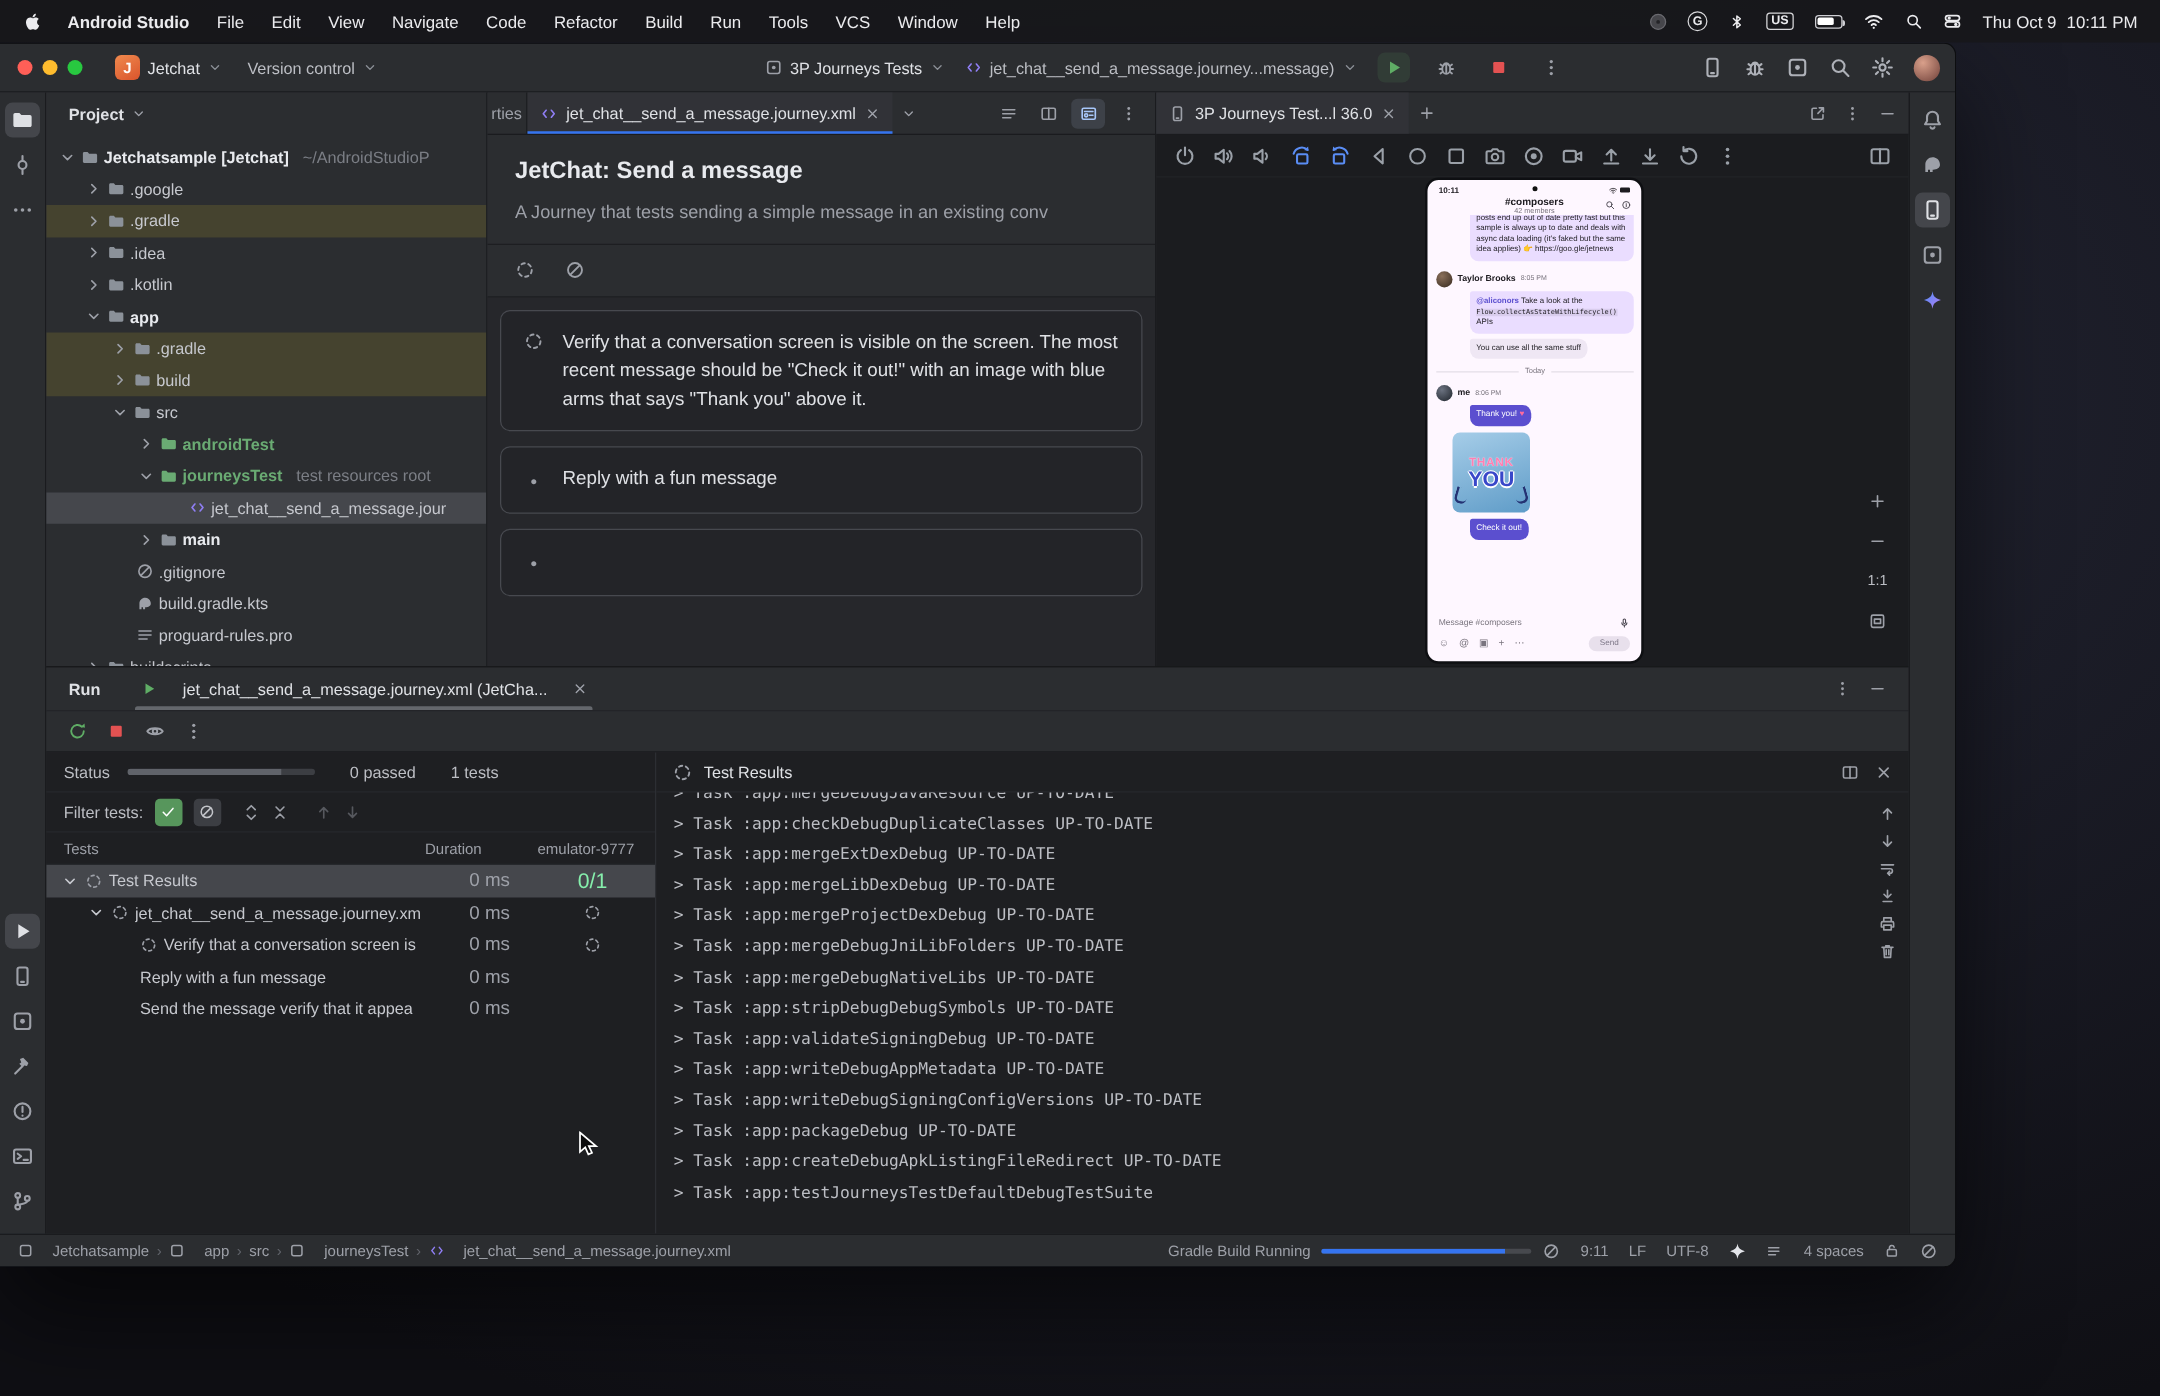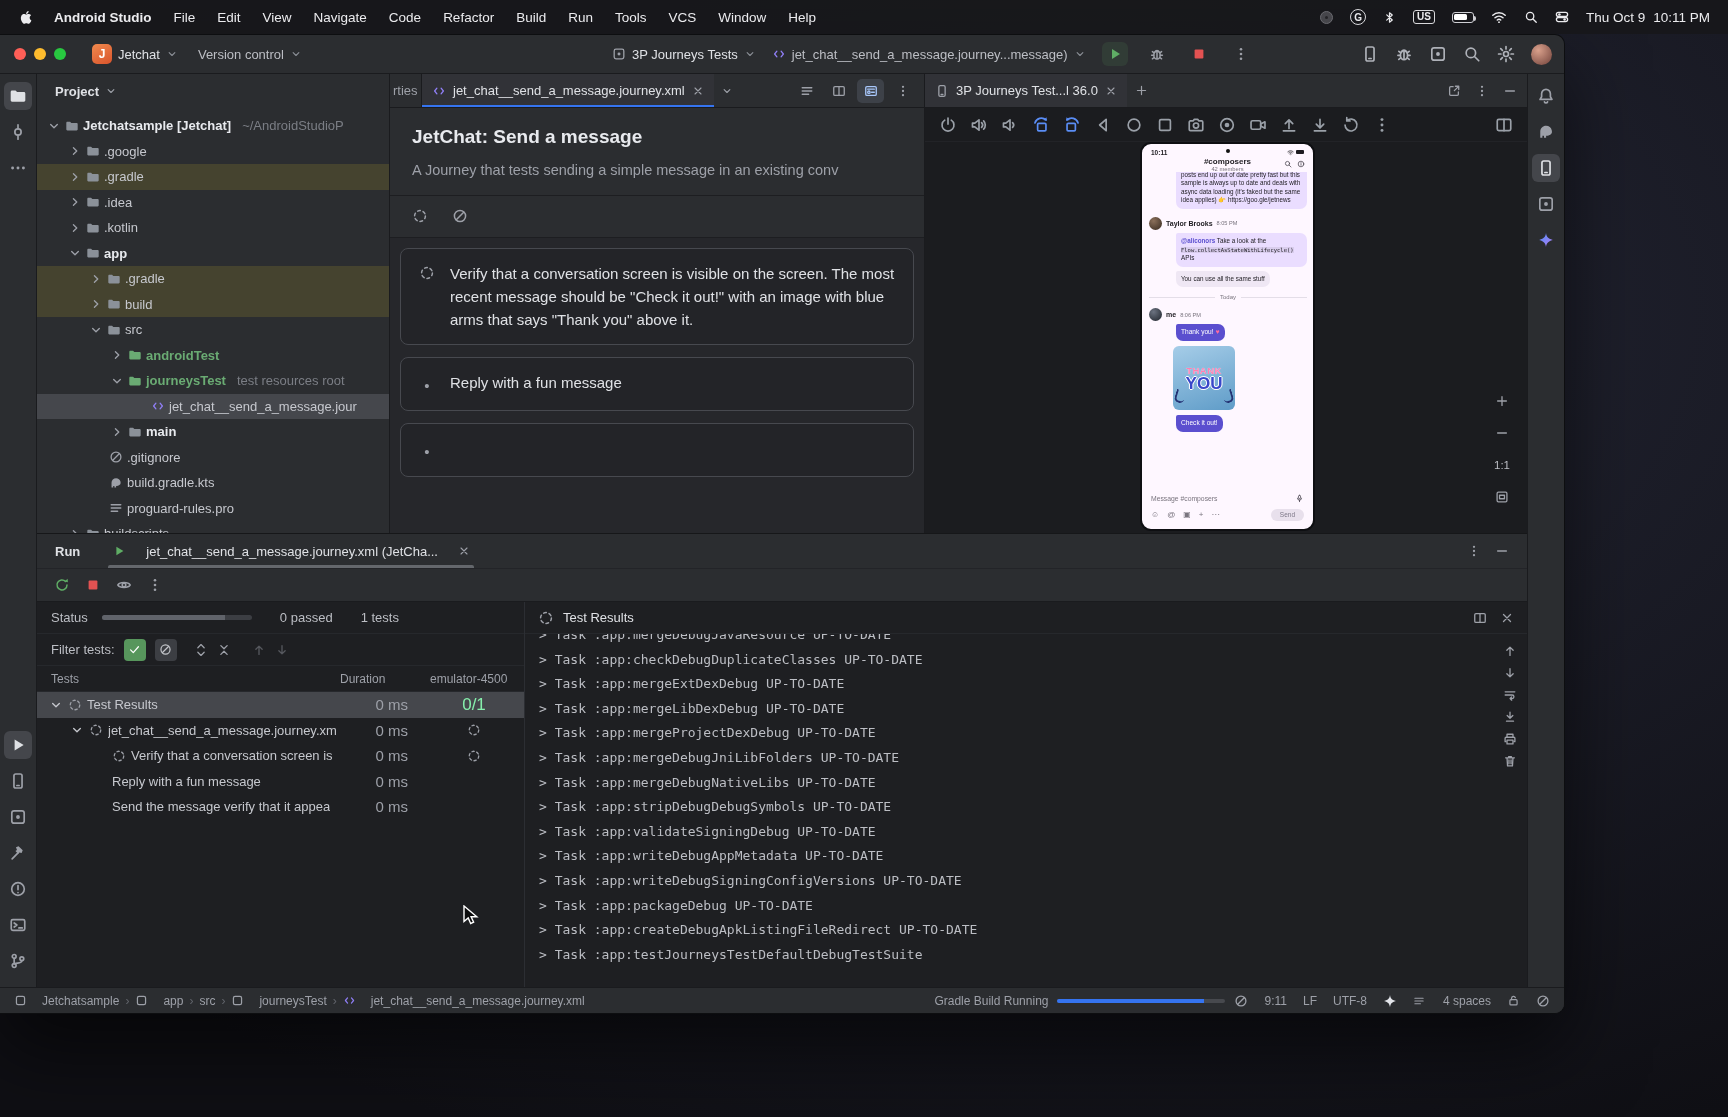--- a/index.html
+++ b/index.html
@@ -119,7 +119,7 @@
   .ph-bubble code{font-family:"DejaVu Sans Mono",monospace;font-size:5.5px;background:rgba(0,0,0,.07)}
   .mention{color:#5b4fcf;font-weight:700}
   .heart{color:#ff6b9d;margin-left:2px}
-  .ph-sticker{position:relative;margin:3px 0 3px 24px;width:62px;height:64px;border-radius:6px;background:linear-gradient(160deg,#a6cde8,#5f9cc8);display:flex;flex-direction:column;align-items:center;justify-content:center;overflow:hidden}
+  .ph-sticker{position:relative;margin:3px 0 3px 13px;width:62px;height:64px;border-radius:6px;background:linear-gradient(160deg,#a6cde8,#5f9cc8);display:flex;flex-direction:column;align-items:center;justify-content:center;overflow:hidden}
   .st1{font-size:9.5px;font-weight:900;color:#ff7fb2;letter-spacing:.5px;text-shadow:0 0 1px #fff}
   .st2{font-size:17px;font-weight:900;color:#3947c9;line-height:15px;text-shadow:1px 0 0 #fff,-1px 0 0 #fff,0 1px 0 #fff,0 -1px 0 #fff}
   .arm{position:absolute;width:10px;height:13px;border:2.5px solid #243273;border-top:none;border-radius:0 0 8px 8px}

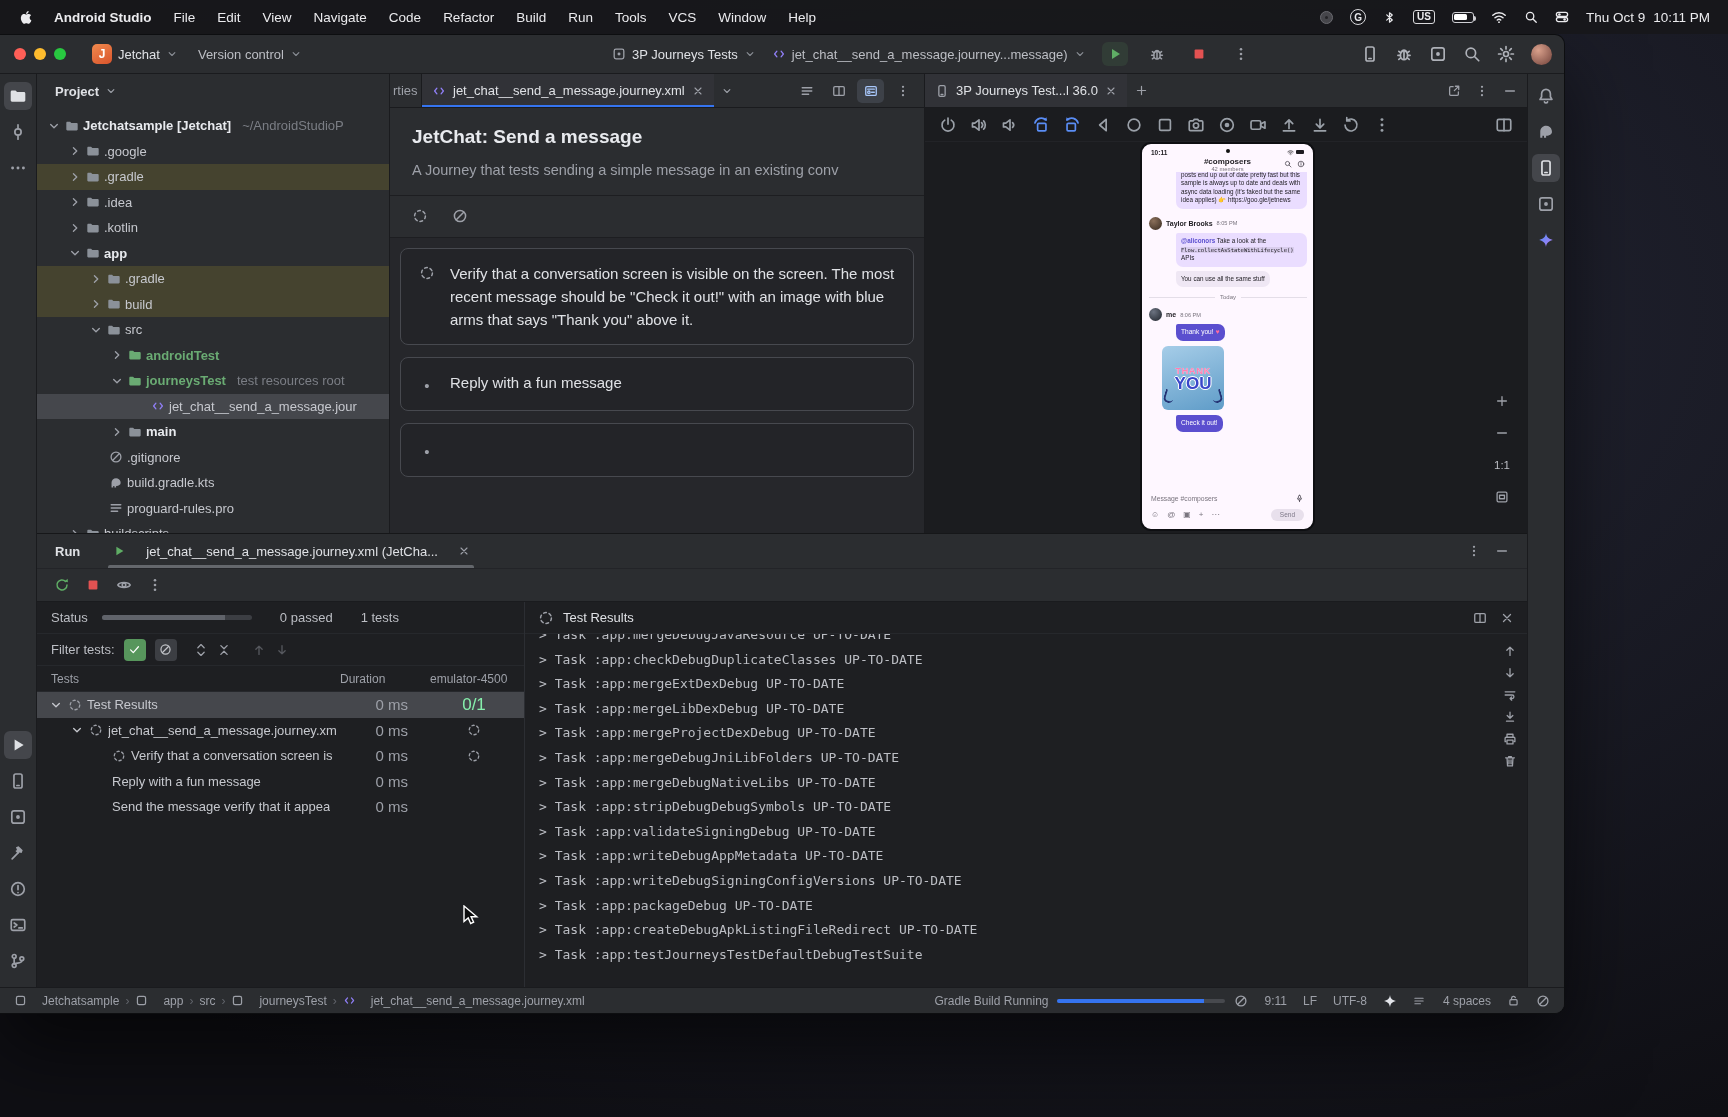--- a/index.html
+++ b/index.html
@@ -1159,7 +1159,7 @@
             <div class="t-head">
               <span class="colL">Tests</span>
               <span class="colD">Duration</span>
-              <span class="colR">emulator-4500</span>
+              <span class="colR">emulator-9777</span>
             </div>
             <div class="trows">
                 <div class="trow2 sel">

